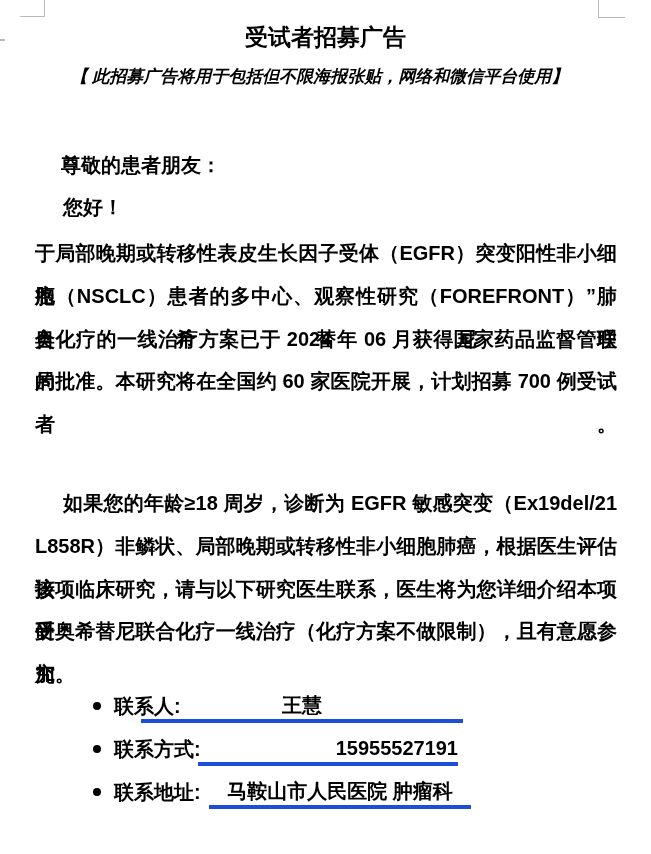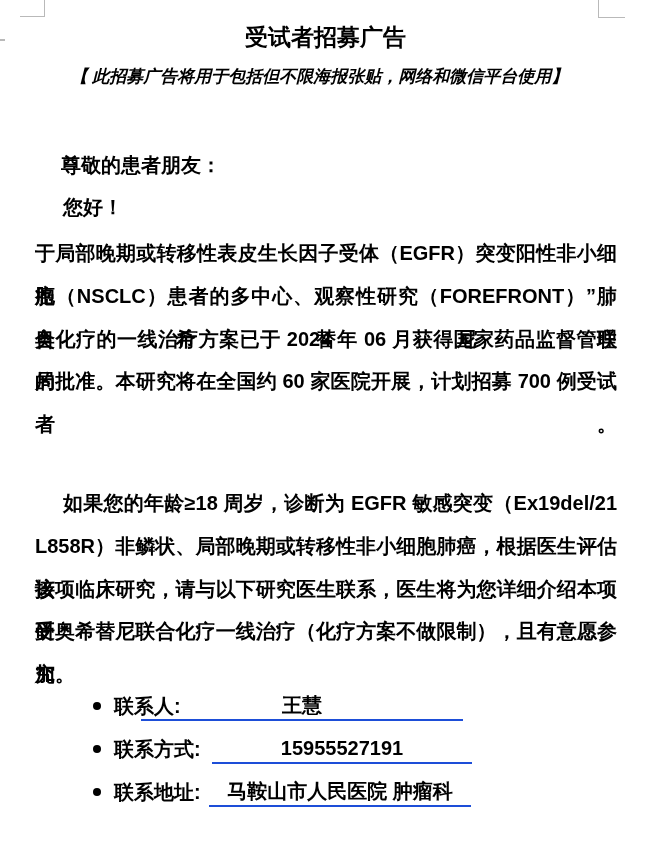--- a/index.html
+++ b/index.html
@@ -65,7 +65,7 @@
   .c-label { position:absolute; left:98px; top:0; line-height:28px; }
   .c-value {
     position:absolute; top:0; height:27px; line-height:26px;
-    text-align:center; border-bottom:2px solid #1d4ed8;
+    text-align:center; border-bottom:4px solid #1d4ed8;
   }
   .v1 { left:125px; width:322px; }
   .v2 { left:196px; width:260px; }

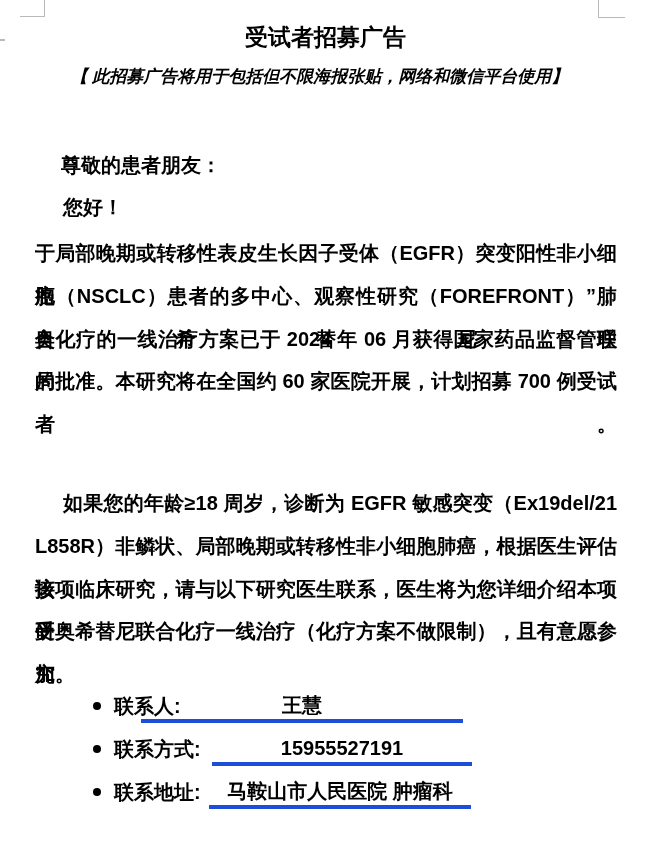--- a/index.html
+++ b/index.html
@@ -68,7 +68,7 @@
     text-align:center; border-bottom:4px solid #1d4ed8;
   }
   .v1 { left:125px; width:322px; }
-  .v2 { left:196px; width:260px; }
+  .v2 { left:182px; width:260px;text-align:right; }
   .v3 { left:193px; width:262px; }
 </style>
 </head>

